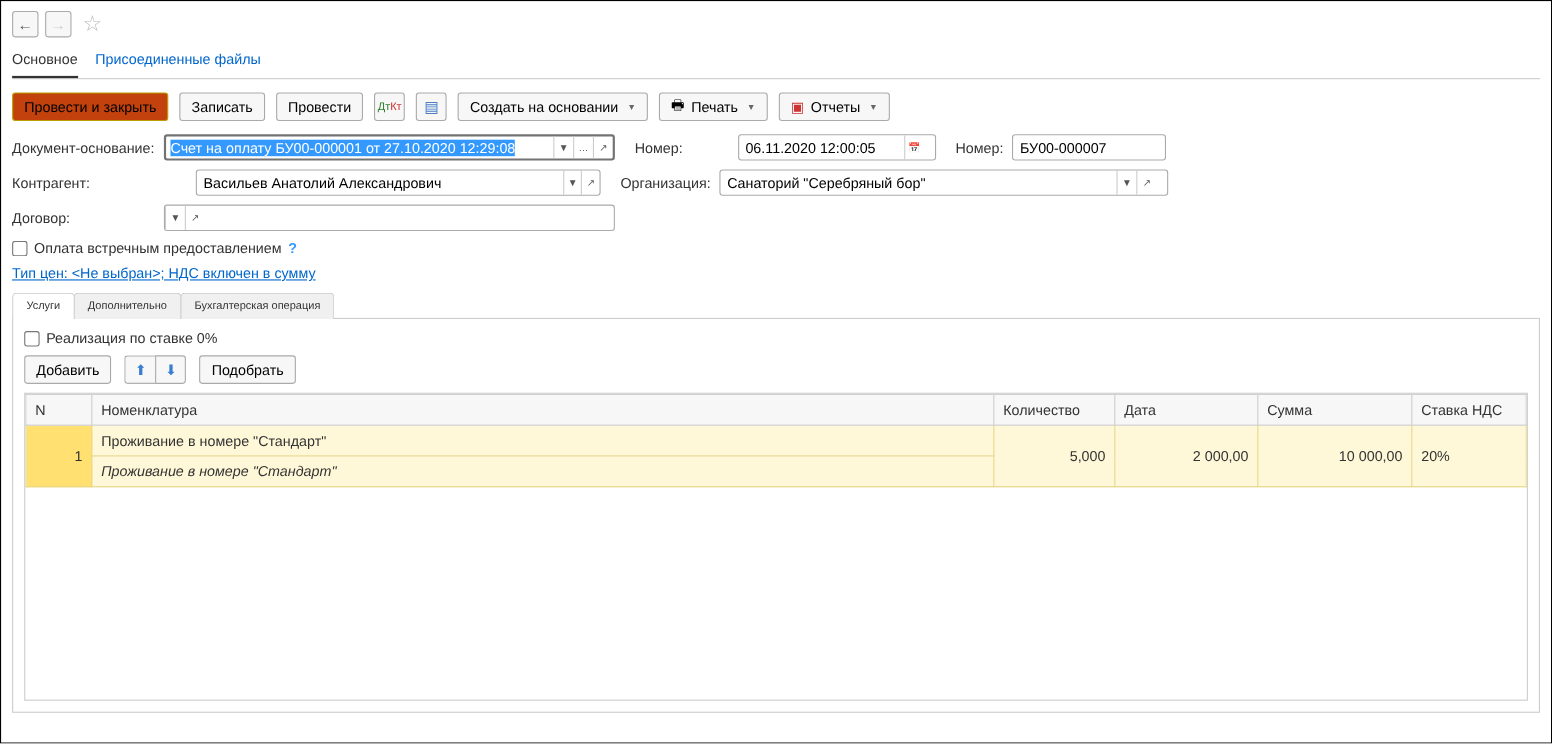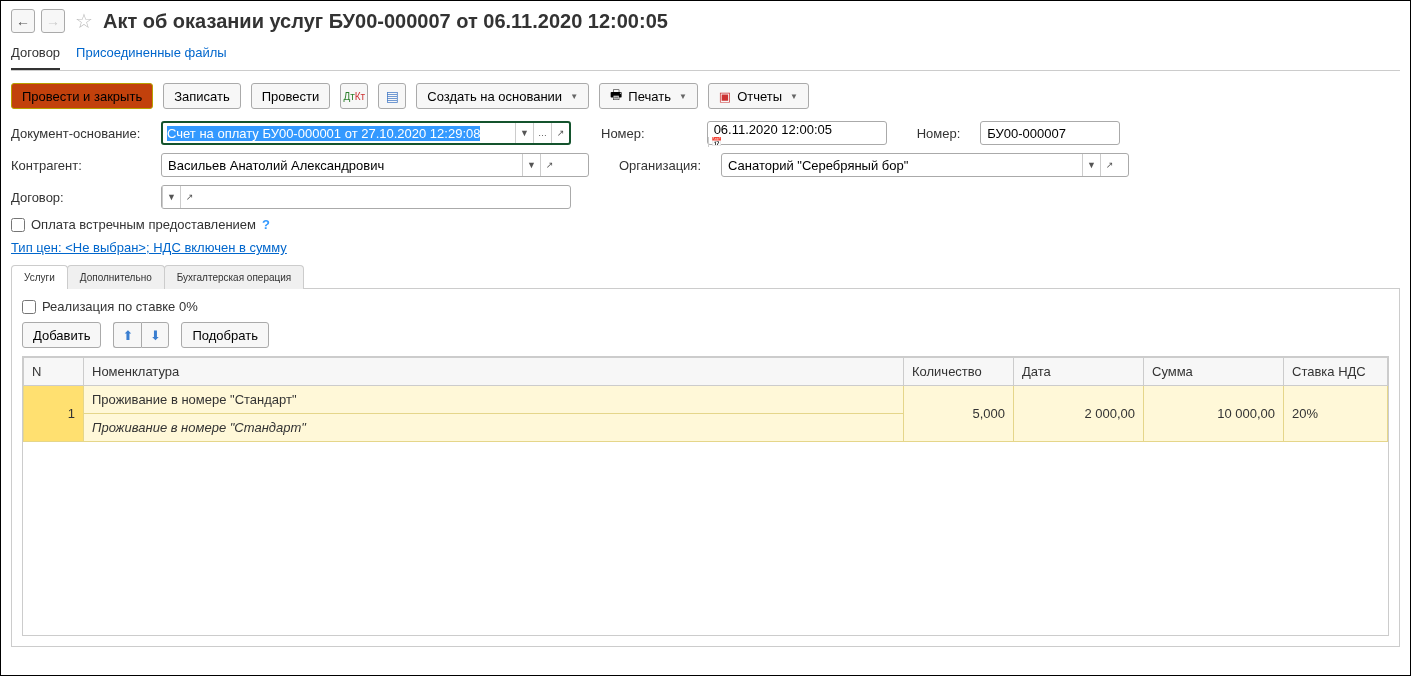--- a/index.html
+++ b/index.html
@@ -62,7 +62,6 @@
       <div class="nav-btn">←</div>
       <div class="nav-btn" style="color:#ccc;">→</div>
       <span class="star">☆</span>
-      <h1 class="page-title">Акт об оказании услуг БУ00-000007 от 06.11.2020 12:00:05</h1>
     </div>
 
     <div class="tabbar">

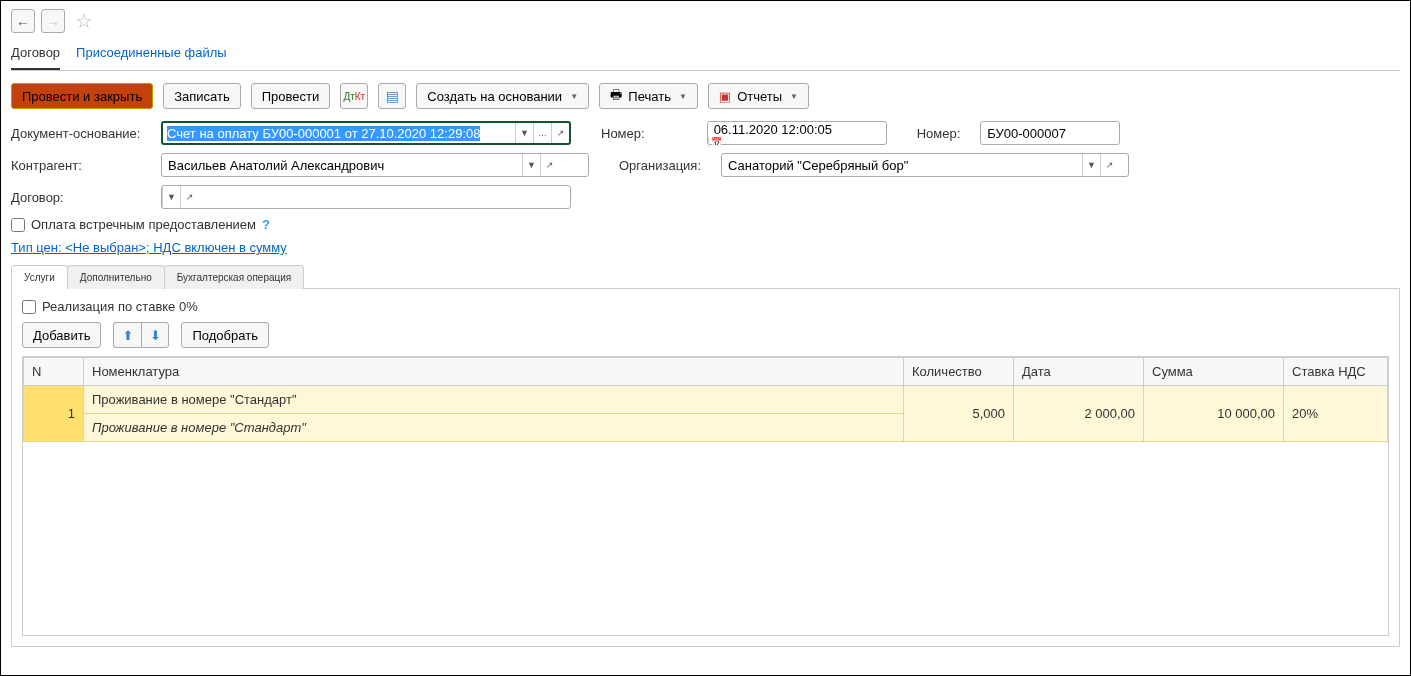--- a/index.html
+++ b/index.html
@@ -65,7 +65,7 @@
     </div>
 
     <div class="tabbar">
-      <div class="tab-link active">Договор</div>
+      <div class="tab-link active">Основное</div>
       <div class="tab-link link">Присоединенные файлы</div>
     </div>
 

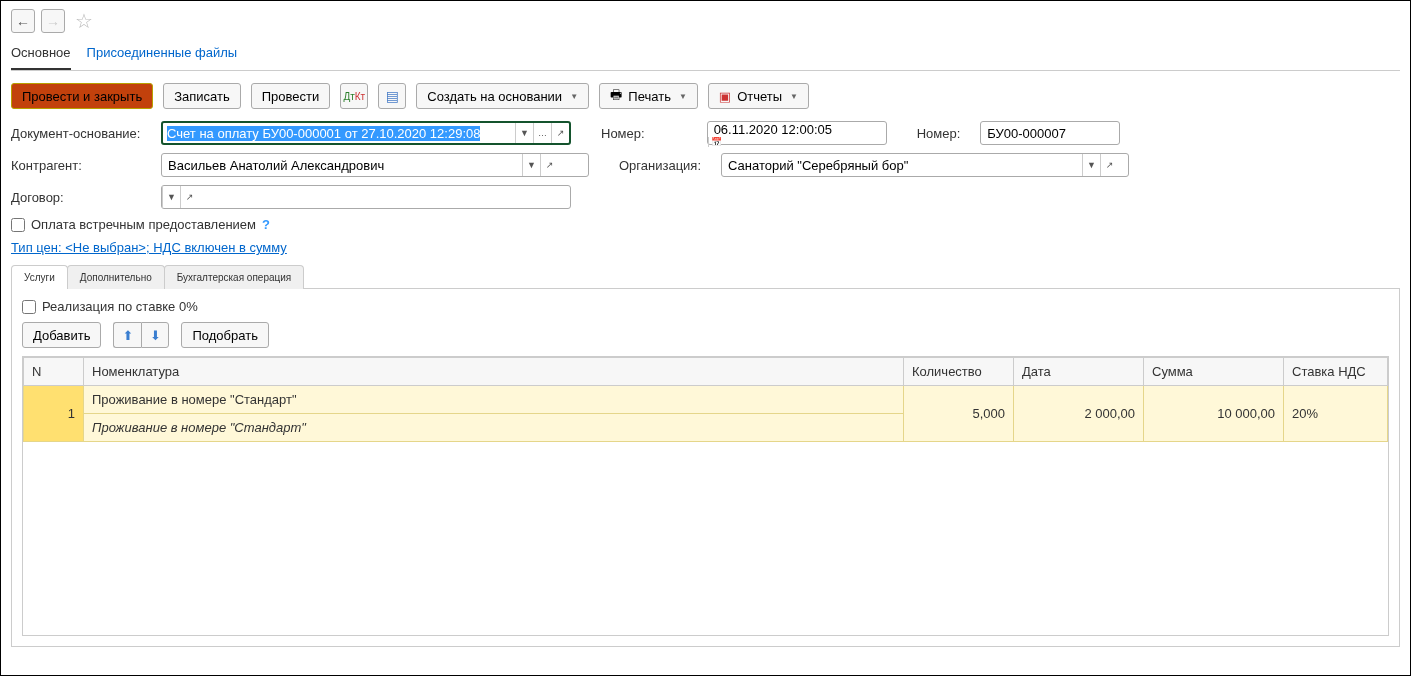--- a/index.html
+++ b/index.html
@@ -19,7 +19,7 @@
   .btn.primary { background: #c2410c; border-color: #b9a000; font-weight: normal; }
   .btn .tri { font-size: 8px; color: #666; margin-left: 2px; }
   .icon-btn { width: 28px; height: 26px; border: 1px solid #aaa; border-radius: 3px; background: #f7f7f7; display: flex; align-items: center; justify-content: center; cursor: pointer; }
-  .form-row { display: flex; align-items: center; gap: 20px; margin-bottom: 8px; }
+  .form-row { display: flex; align-items: center; gap: 8px; margin-bottom: 8px; }
   .form-label { font-size: 13px; }
   .input-wrap { display: flex; border: 1px solid #aaa; border-radius: 3px; height: 24px; background: #fff; }
   .input-wrap.highlight { border: 2px solid #14532d; justify-content: flex-end; }

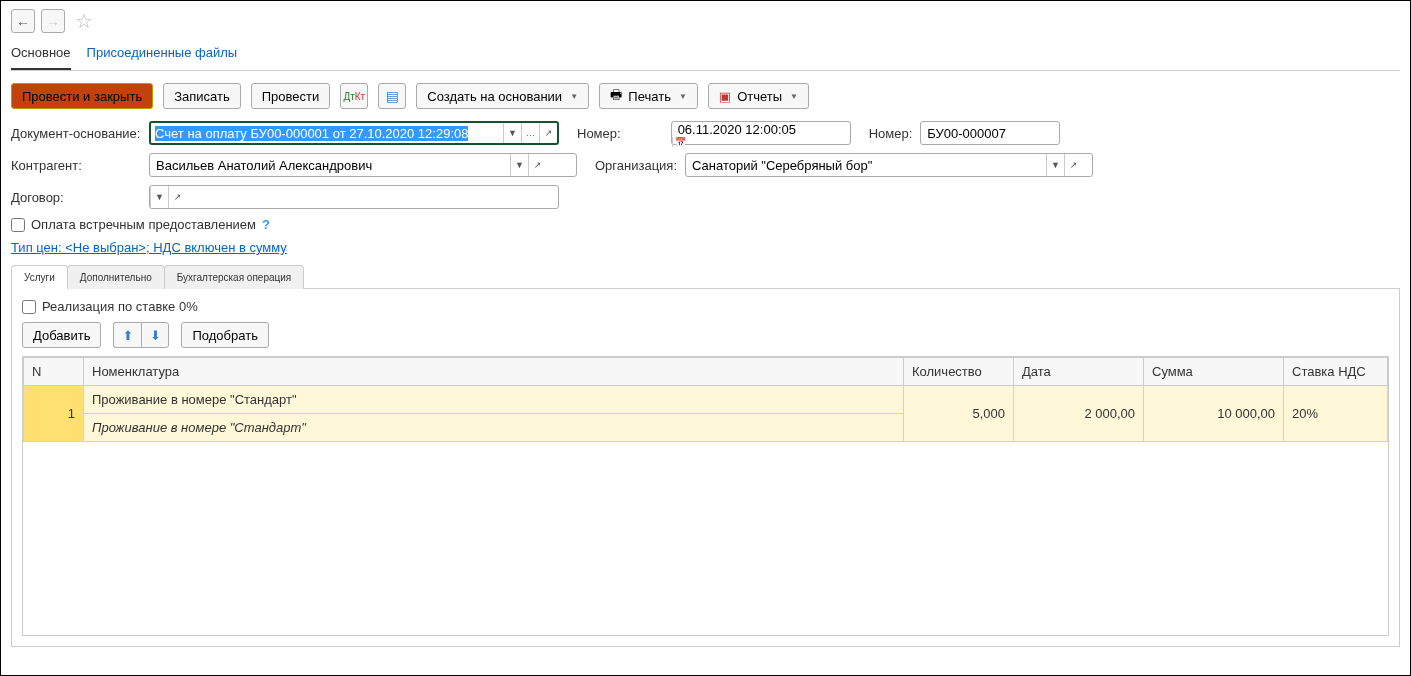--- a/index.html
+++ b/index.html
@@ -22,7 +22,7 @@
   .form-row { display: flex; align-items: center; gap: 8px; margin-bottom: 8px; }
   .form-label { font-size: 13px; }
   .input-wrap { display: flex; border: 1px solid #aaa; border-radius: 3px; height: 24px; background: #fff; }
-  .input-wrap.highlight { border: 2px solid #14532d; justify-content: flex-end; }
+  .input-wrap.highlight { border: 2px solid #737373; justify-content: flex-end; }
   .input-wrap input { border: none; padding: 0 6px; font-size: 13px; outline: none; background: transparent; }
   .input-btn { width: 18px; border-left: 1px solid #ccc; display: flex; align-items: center; justify-content: center; font-size: 9px; color: #555; cursor: pointer; }
   .sel-text { background: #3399ff; color: #fff; }

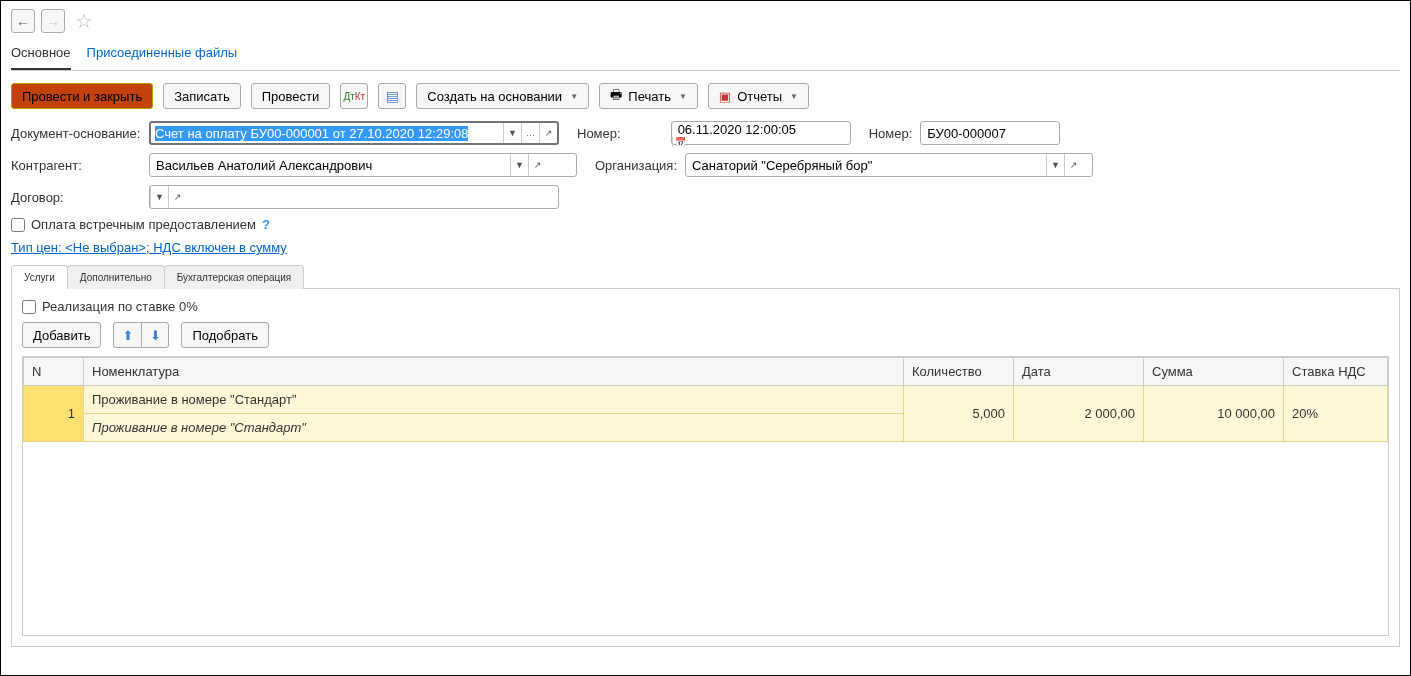--- a/index.html
+++ b/index.html
@@ -107,7 +107,7 @@
         <div class="input-btn">↗</div>
       </div>
       <span class="form-label" style="margin-left:10px;">Номер:</span>
-      <div class="input-wrap" style="width:180px; margin-left:42px;flex-direction:column;">
+      <div class="input-wrap" style="width:180px; margin-left:42px;">
         <input style="width: 150px;" value="06.11.2020 12:00:05">
         <div class="input-btn">📅</div>
       </div>

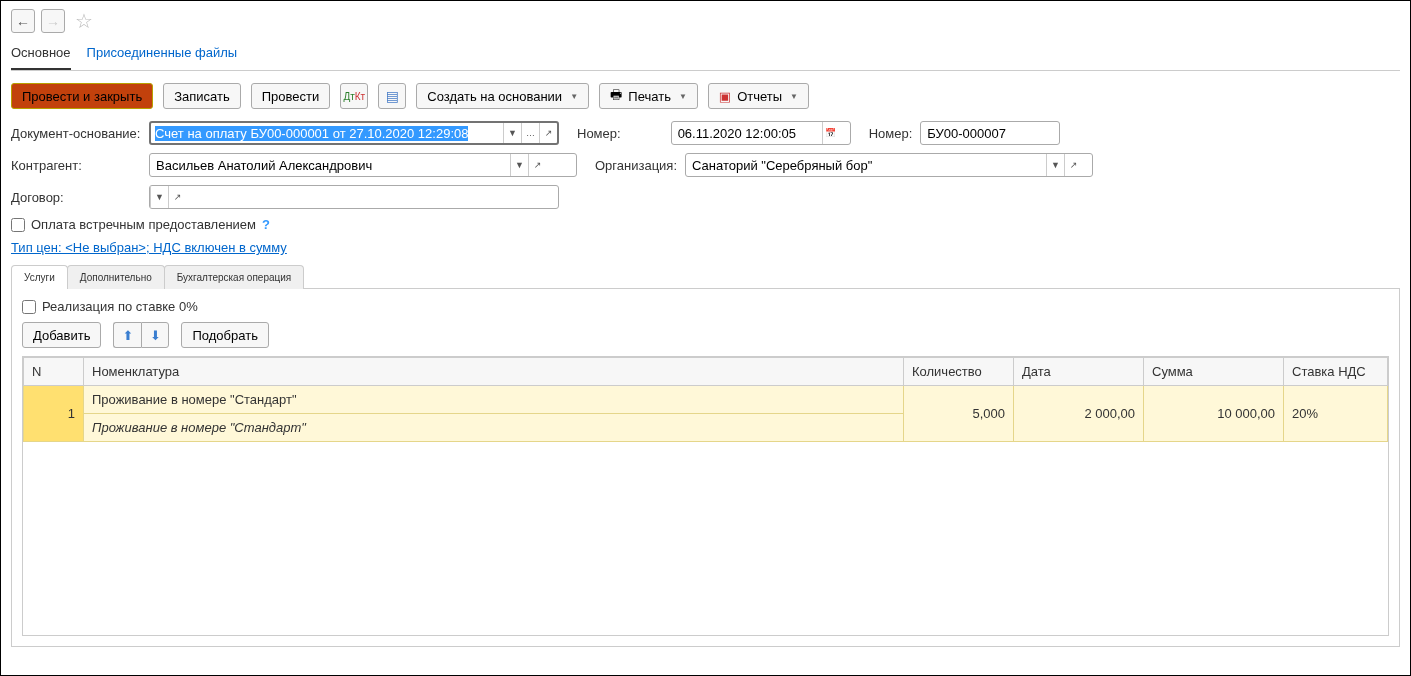--- a/index.html
+++ b/index.html
@@ -119,7 +119,7 @@
 
     <div class="form-row">
       <span class="form-label" style="width:130px;">Контрагент:</span>
-      <div class="input-wrap" style="width:428px;">
+      <div class="input-wrap" style="width:368px;margin-left:29px;">
         <input style="width: 360px;" value="Васильев Анатолий Александрович">
         <div class="input-btn">▼</div>
         <div class="input-btn">↗</div>

